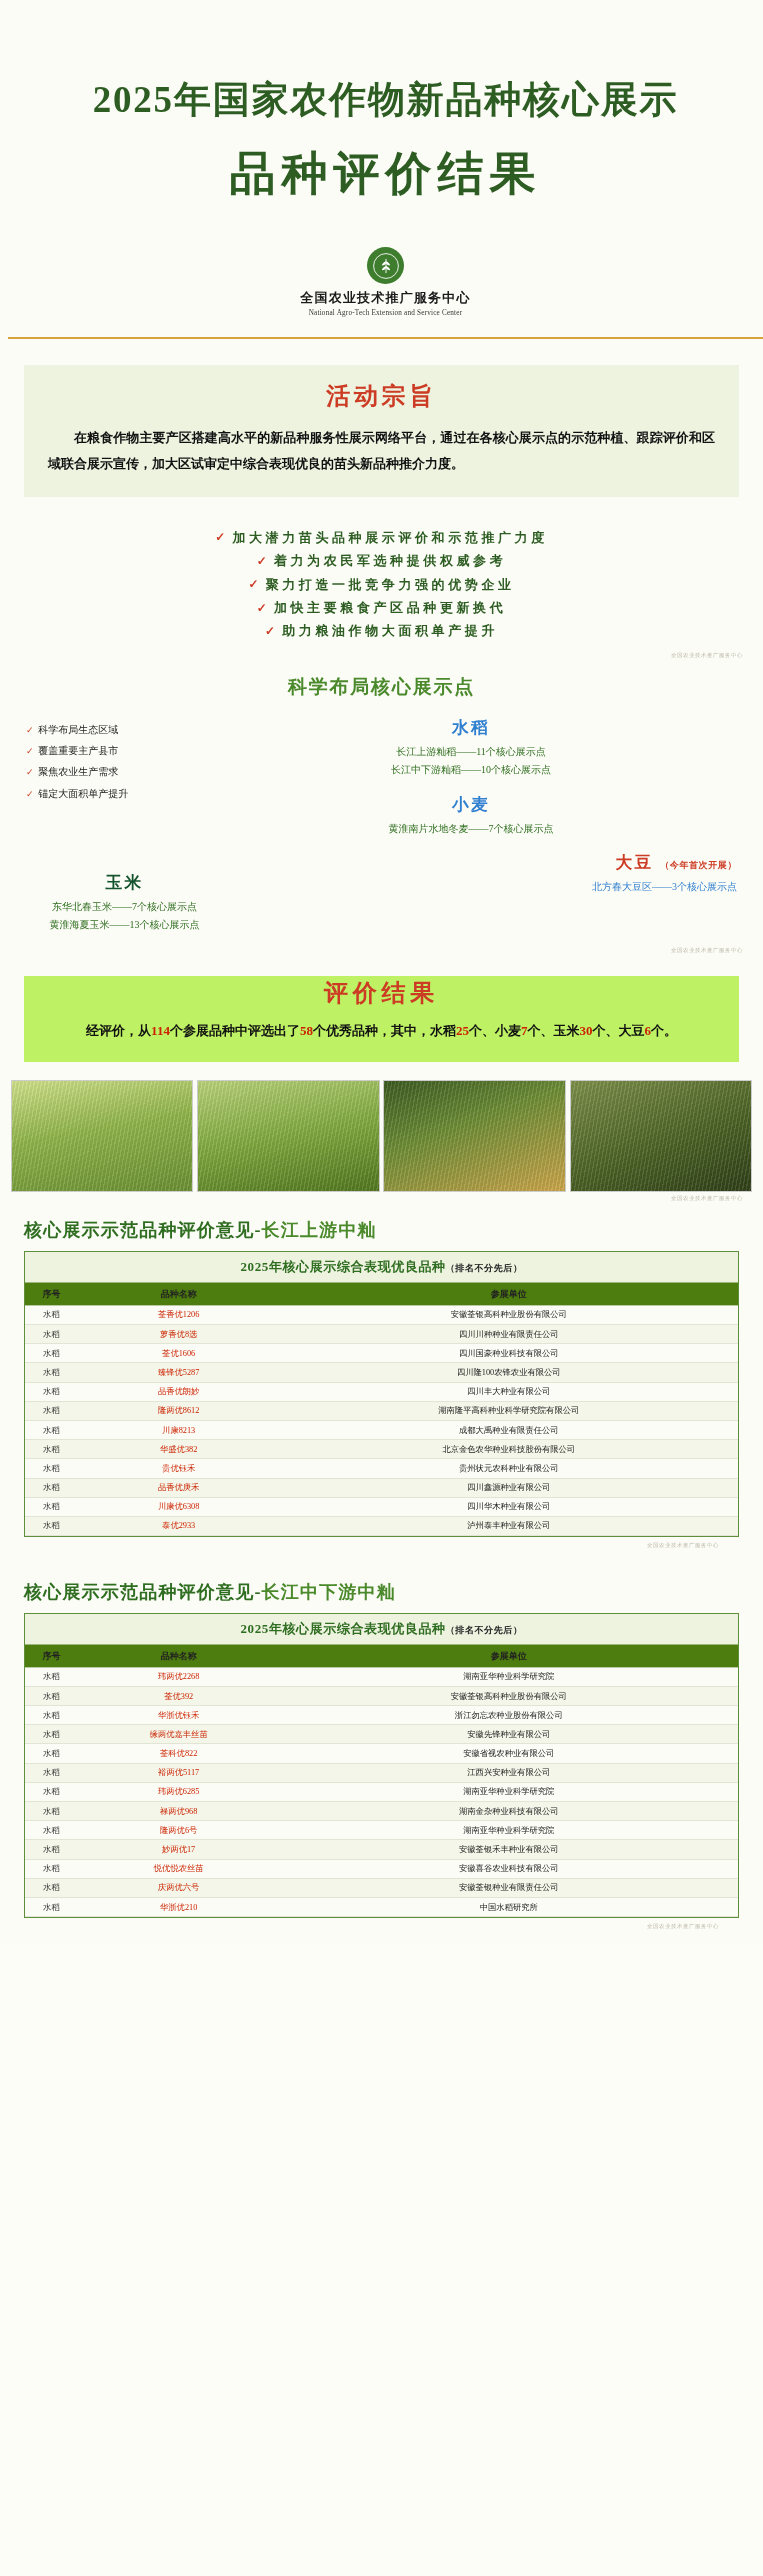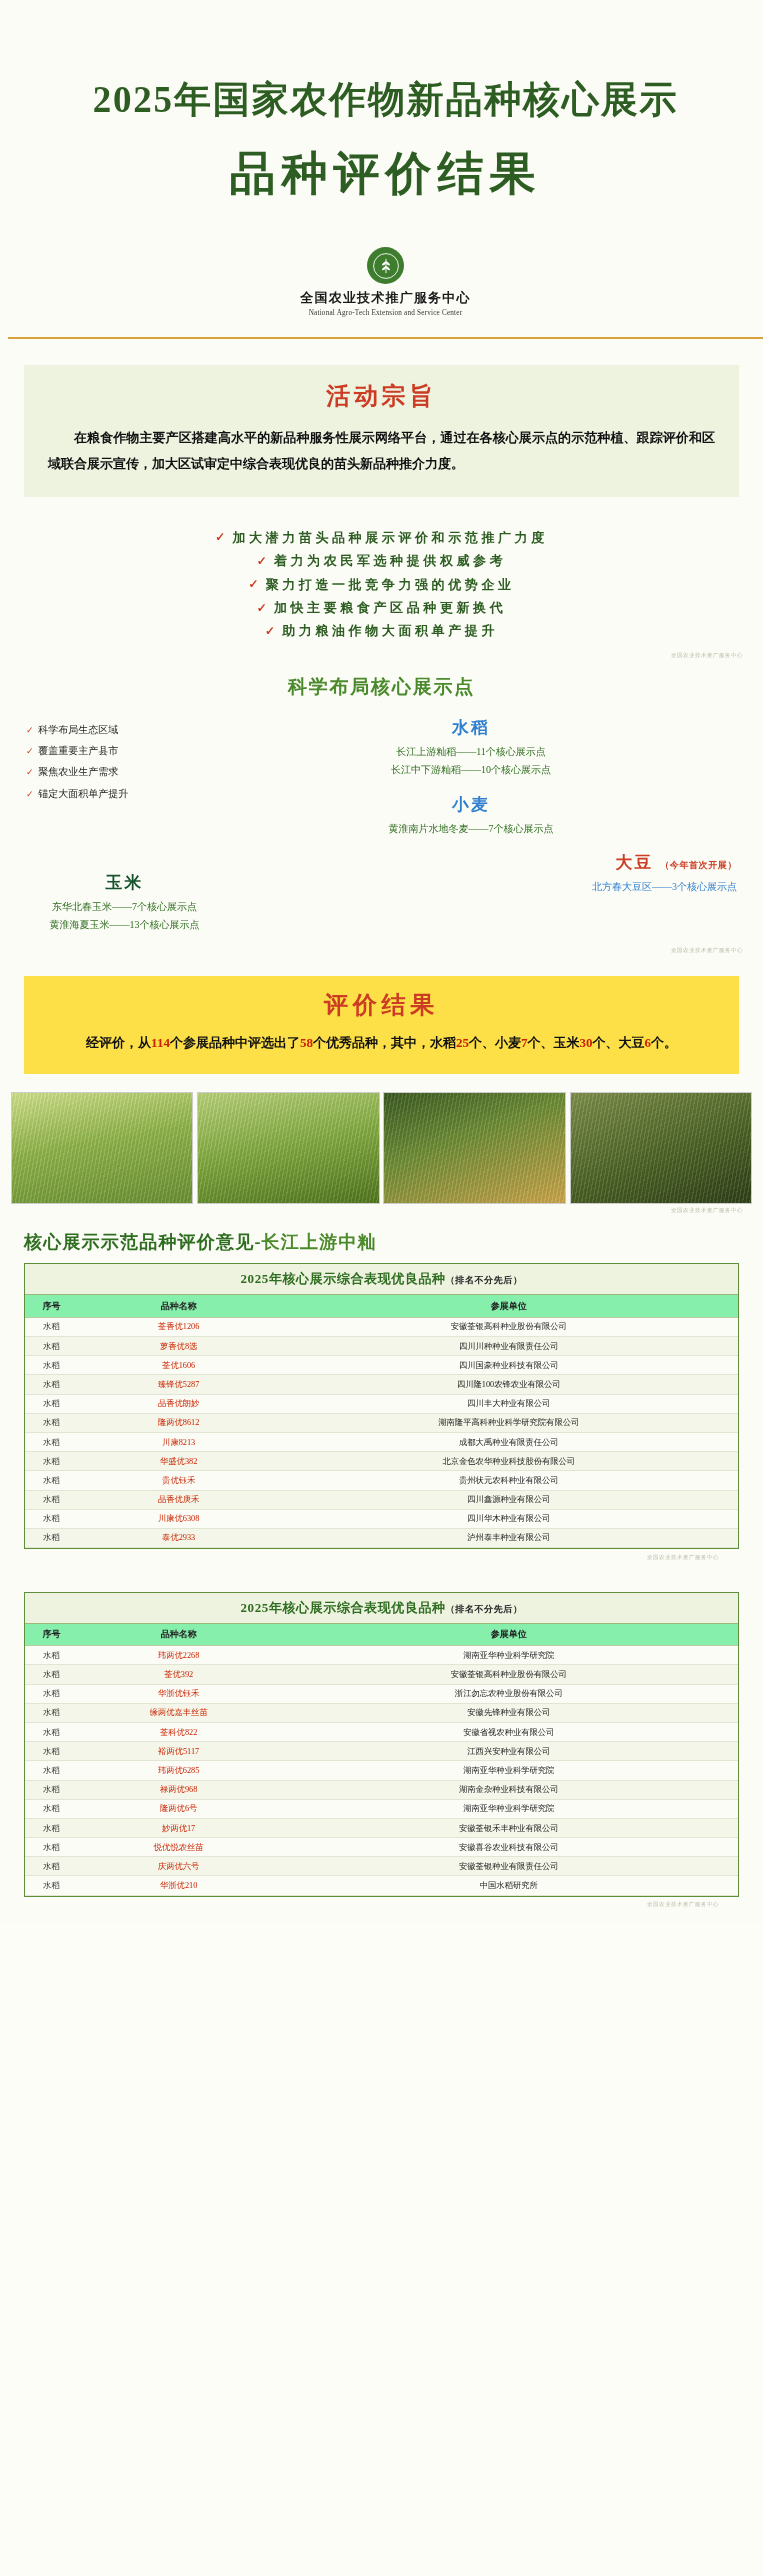--- a/index.html
+++ b/index.html
@@ -89,7 +89,7 @@
 
   
   .result-wrap{padding:15.5px 24px 3.6px 24px;}
-  .result-panel{background:#fde047;padding:13px 24px 18px 24px;}
+  .result-panel{background:#bef264;padding:1px 24px 18px 24px;}
   .result-title{
     text-align:center;font-size:24px;font-weight:bold;color:#cc3b23;
     letter-spacing:4.8px;margin-bottom:10.7px;

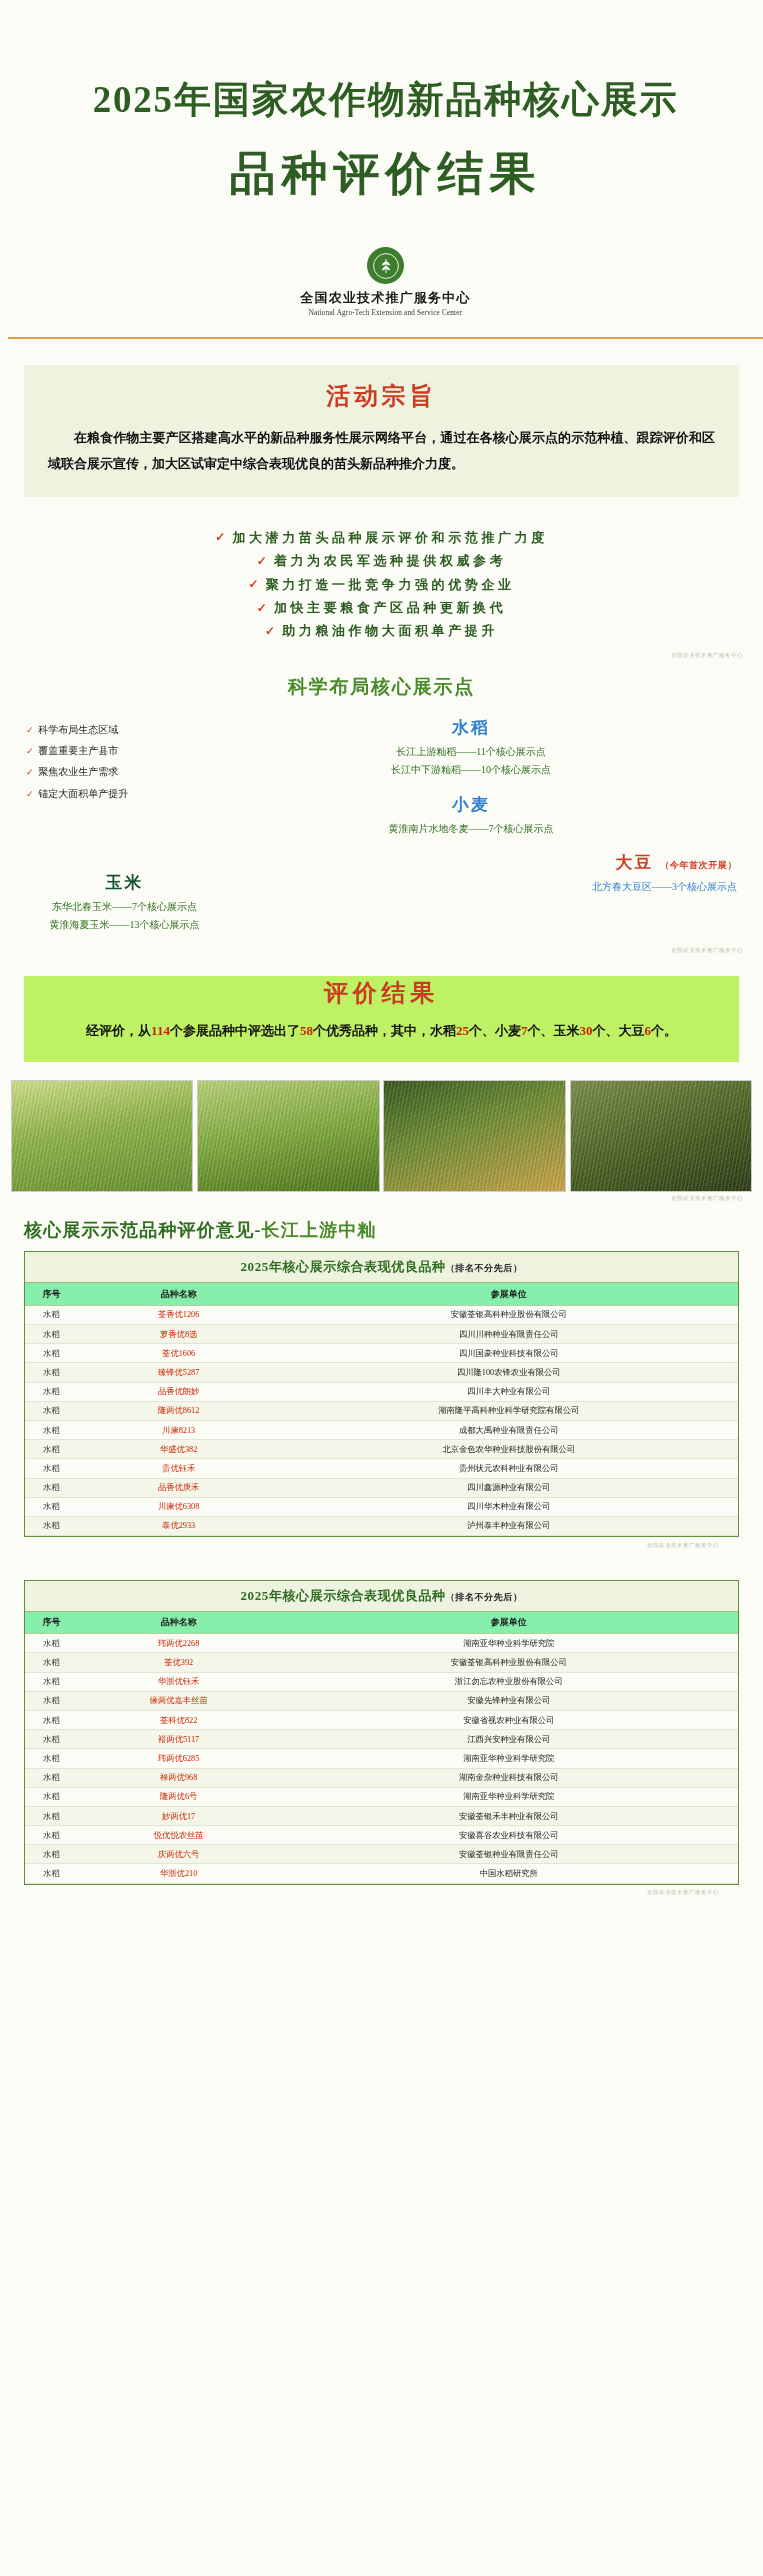--- a/index.html
+++ b/index.html
@@ -124,7 +124,7 @@
   .tbl-cap .small{font-size:9px;font-weight:bold;color:#222;}
   table{width:100%;border-collapse:collapse;font-size:8.3px;}
   thead th{
-    background:#86efac;font-weight:bold;color:#222;padding:4.2px 2.4px;
+    background:#4d7c0f;font-weight:bold;color:#222;padding:4.2px 2.4px;
     border-bottom:0.6px solid #b9c9a2;font-size:9px;
   }
   tbody td{padding:3.6px 2.4px;text-align:center;border-bottom:0.6px solid #e0e6d3;}

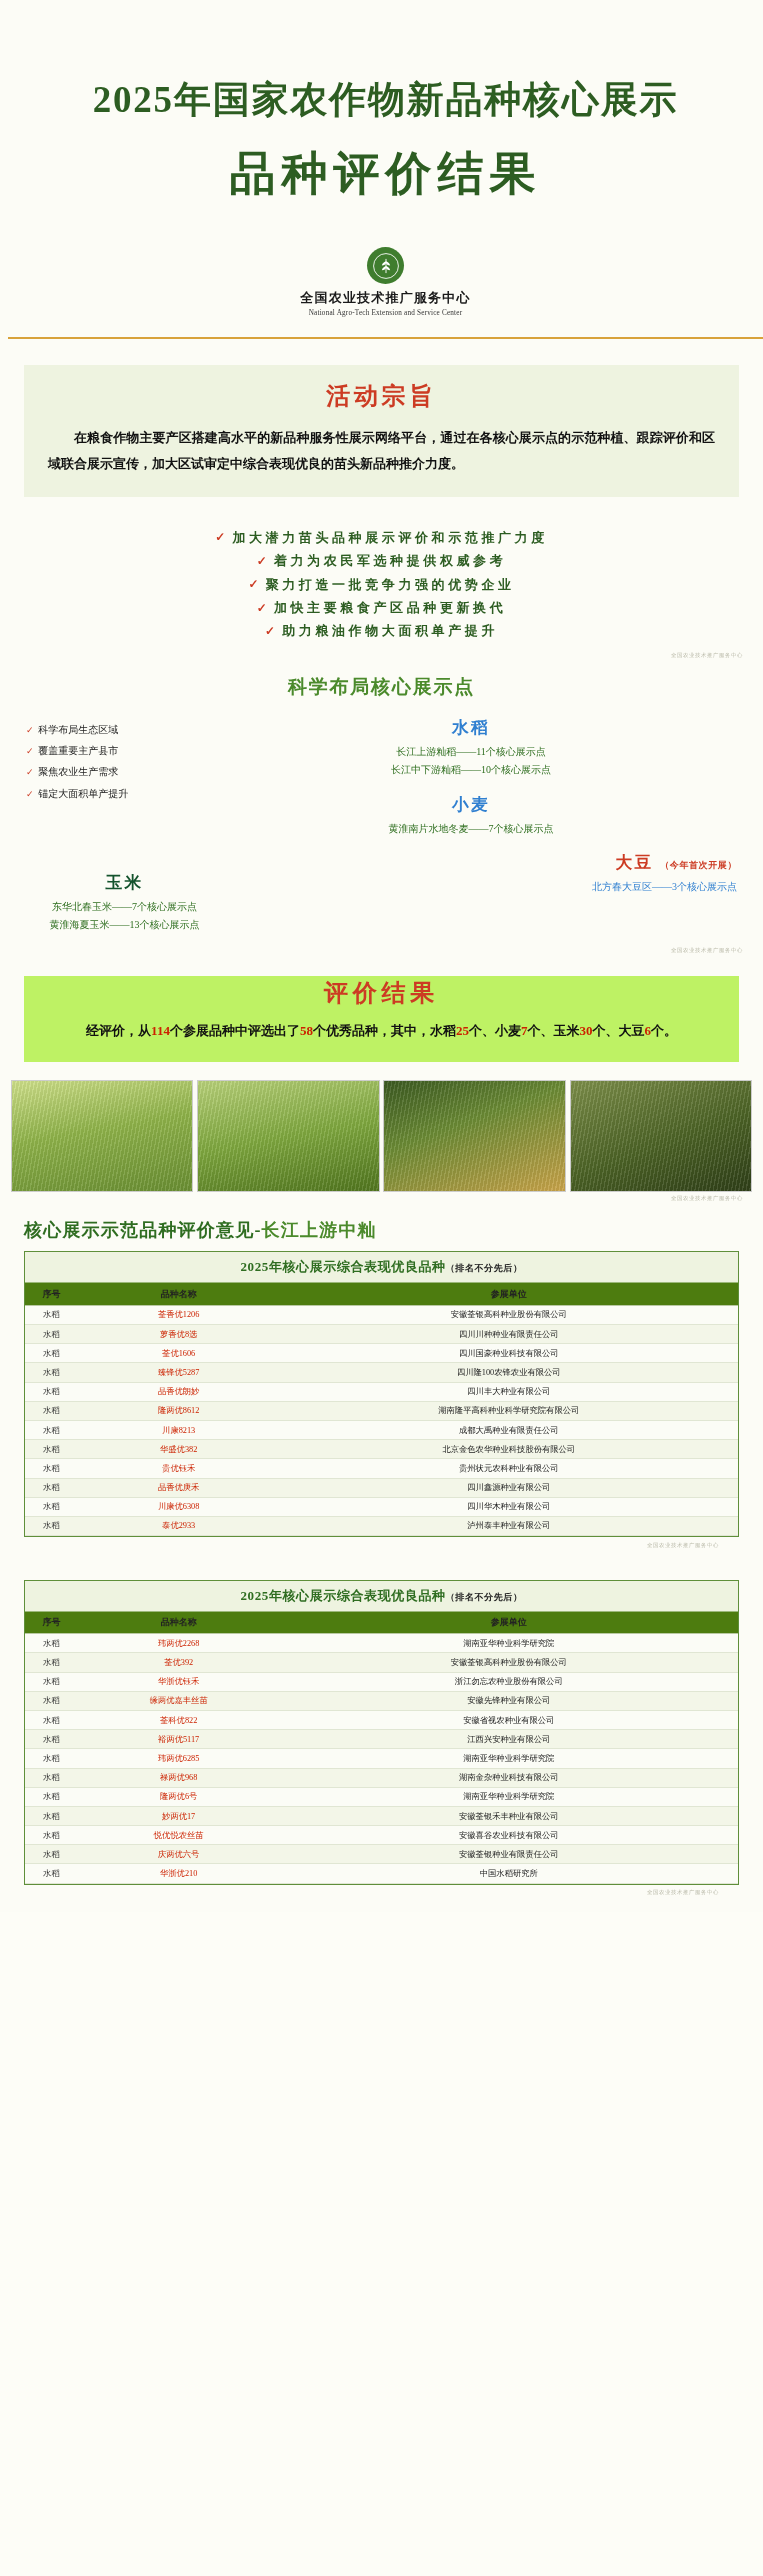--- a/index.html
+++ b/index.html
@@ -351,6 +351,9 @@
   <div class="spacer"></div>
 
   <div class="table-sec">
+    <div class="tbl-heading">
+      <span>核心展示示范品种评价意见-</span><span class="hl">长江中下游中籼</span>
+    </div>
     <div class="tbl-box">
       <div class="tbl-cap">
         <span>2025年核心展示综合表现优良品种</span><span class="small">（排名不分先后）</span>

